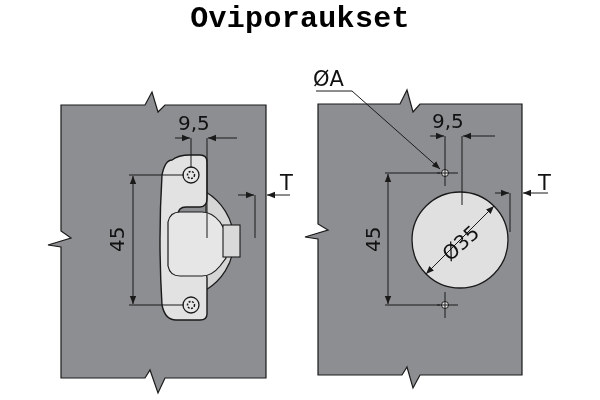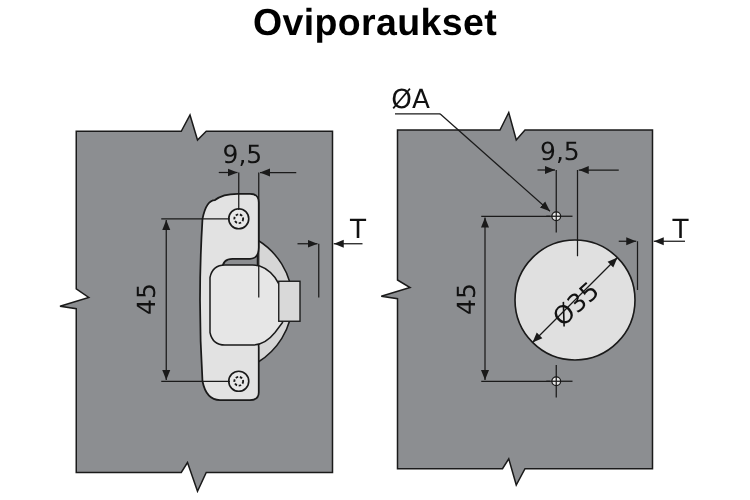--- a/index.html
+++ b/index.html
@@ -6,7 +6,7 @@
     body { width: 600px; height: 400px; position: relative; overflow: hidden; }
     .title {
       position: absolute; left: 0; top: 2px; width: 600px; text-align: center;
-      font-family: Liberation Sans, sans-serif; font-weight: bold; font-size: 30px;
+      font-family: Liberation Mono, monospace; font-weight: bold; font-size: 30px;
       color: #000; letter-spacing: 0.3px;
     }
     svg { position: absolute; left: 0; top: 0; }

